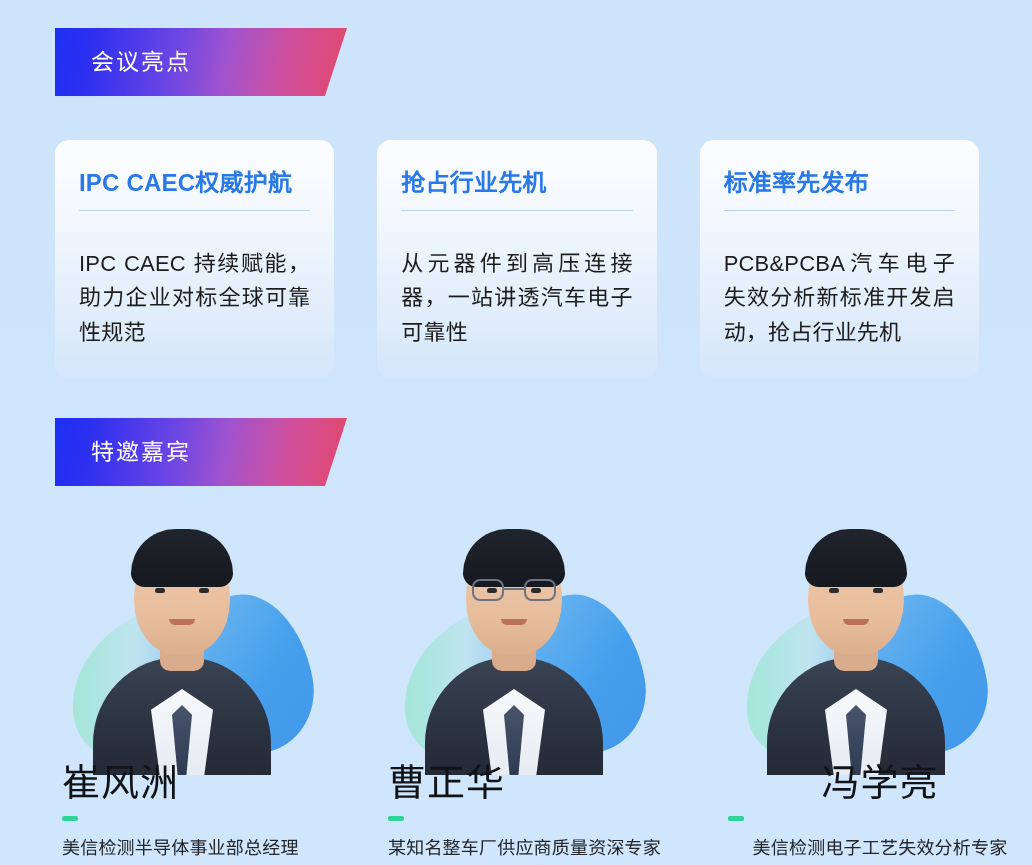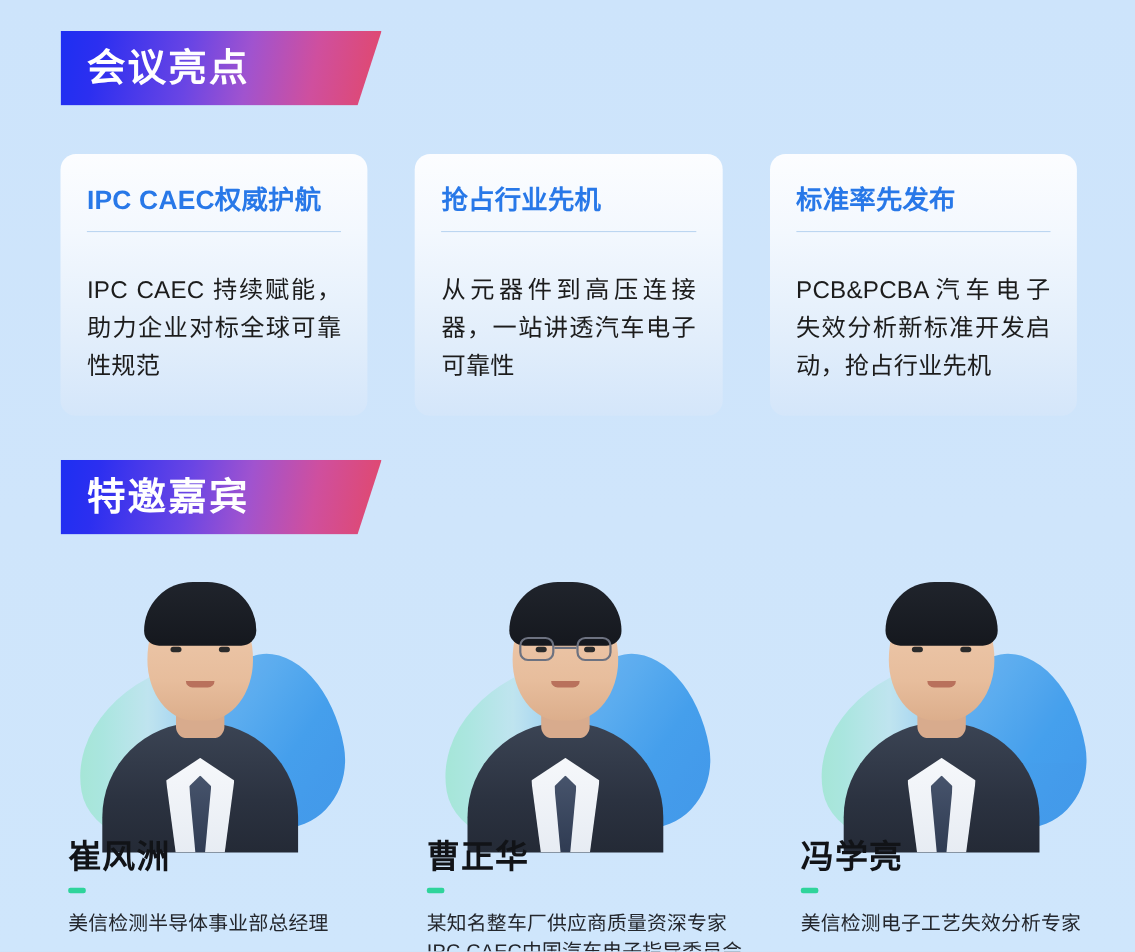--- a/index.html
+++ b/index.html
@@ -36,11 +36,12 @@
   }
   .section-banner .banner-text {
     color: #ffffff;
-    font-size: 35px;
-    font-weight: 700;
+    font-size: 23px;
+    font-weight: 400;
     letter-spacing: 2px;
     line-height: 1;
     white-space: nowrap;
+    margin-left: 12px;
   }
   #banner-highlights {
     left: 55px;

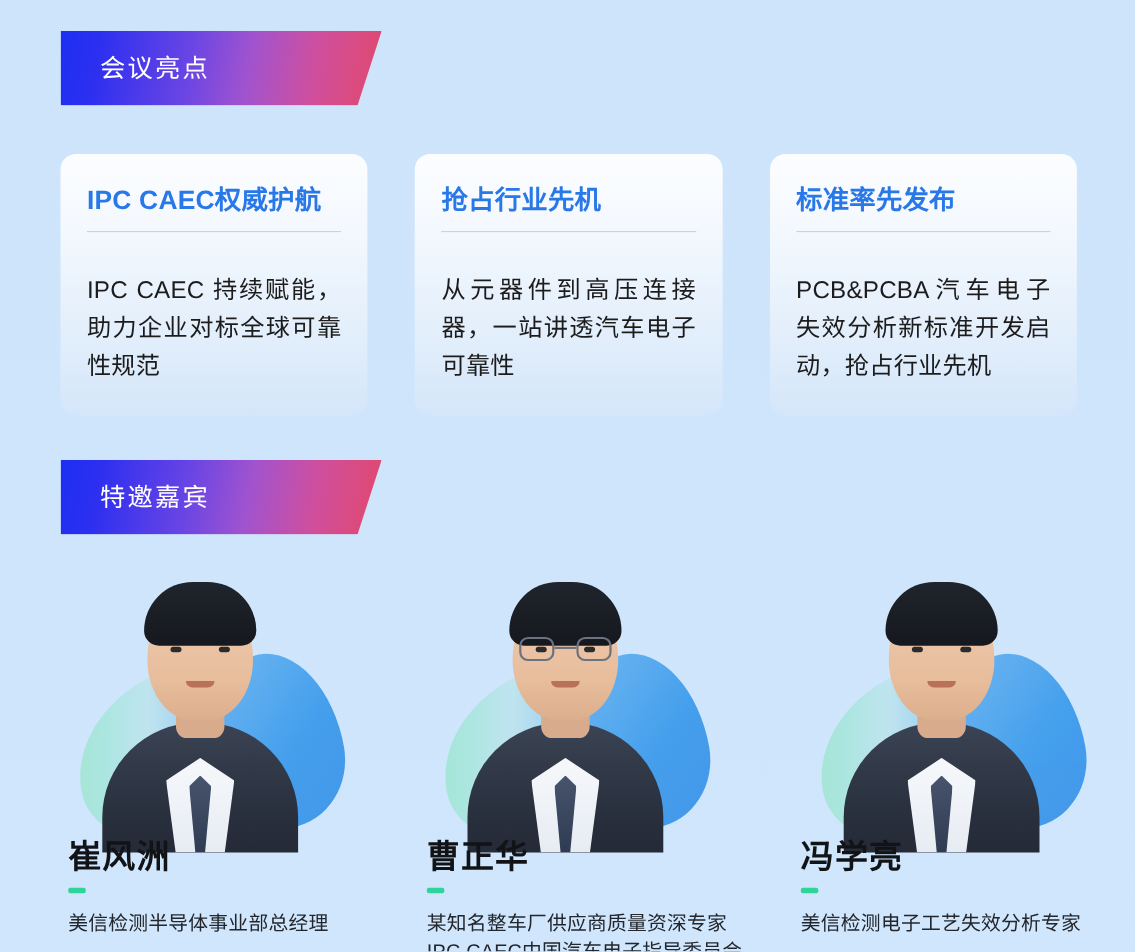--- a/index.html
+++ b/index.html
@@ -271,8 +271,8 @@
   }
   .speaker-name {
     color: #111317;
-    font-size: 30px;
-    font-weight: 700;
+    font-size: 38px;
+    font-weight: 400;
     line-height: 1.1;
     letter-spacing: 1px;
   }

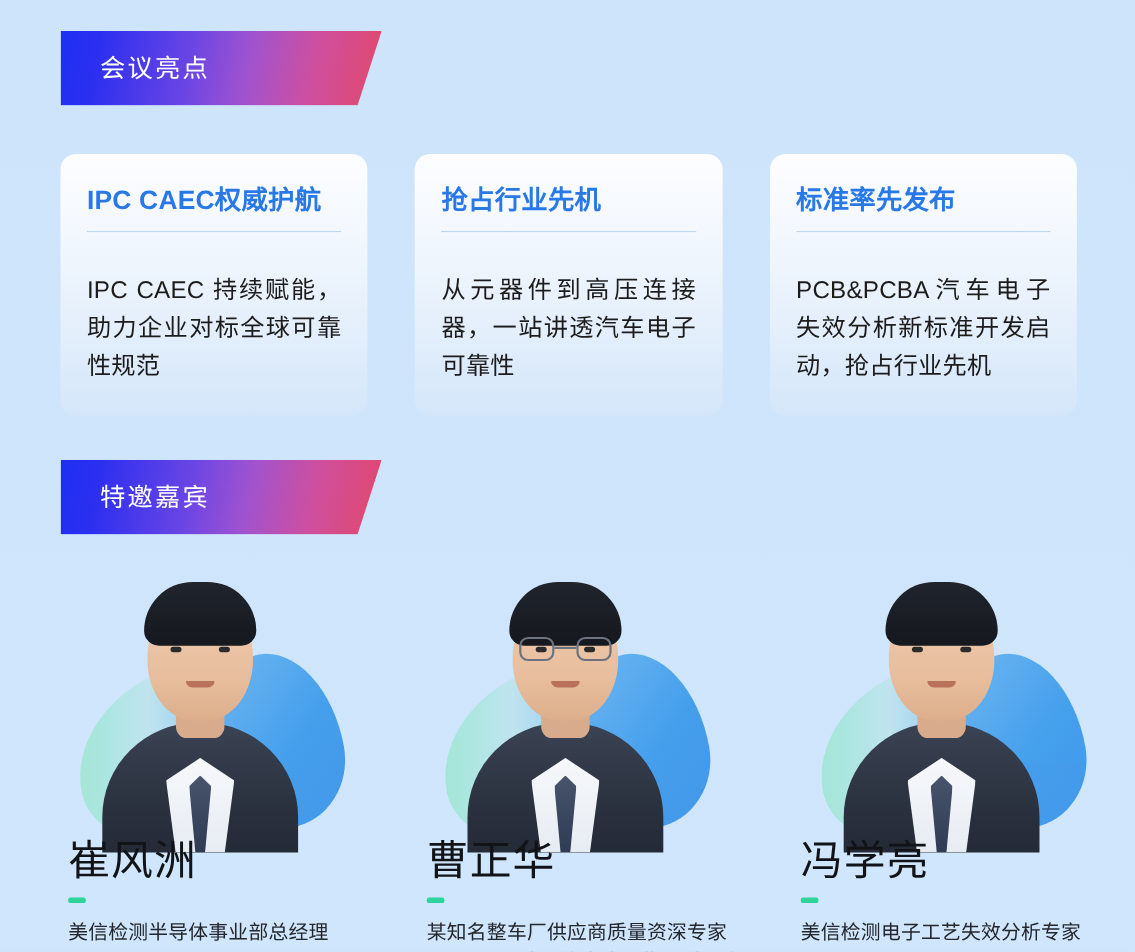--- a/index.html
+++ b/index.html
@@ -295,7 +295,7 @@
   
   #speaker-1 .speaker-info { padding-left: 62px; }
   #speaker-2 .speaker-info { padding-left: 44px; }
-  #speaker-3 .speaker-info { padding-left: 40px; }
+  #speaker-3 .speaker-info { padding-left: 40px; text-align: center; }
   #speaker-1 .portrait-wrap { transform: translateX(10px); }
   #speaker-2 .portrait-wrap { transform: translateX(-2px); }
   #speaker-3 .portrait-wrap { transform: translateX(-4px); }

